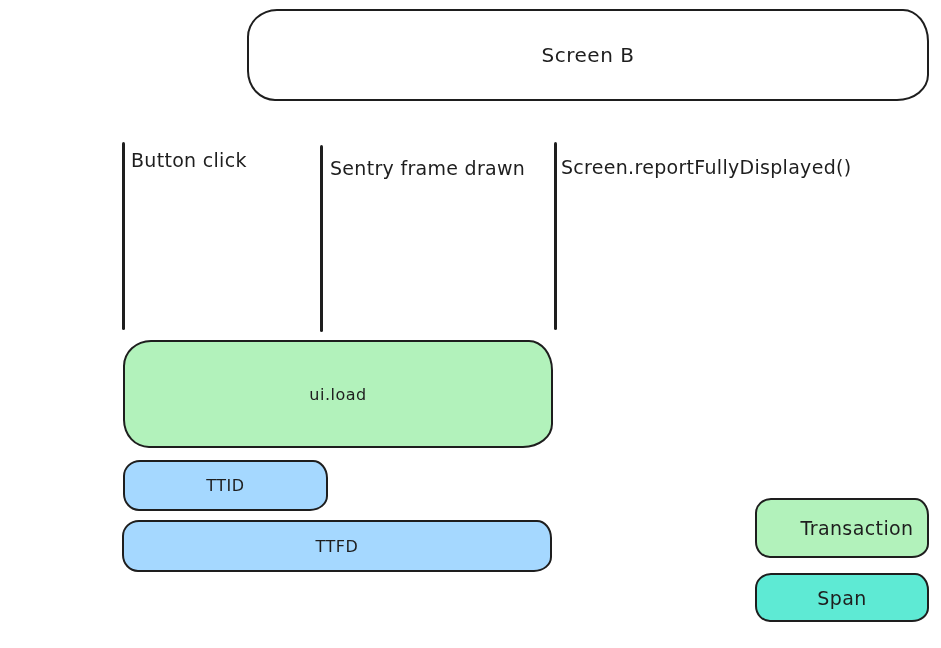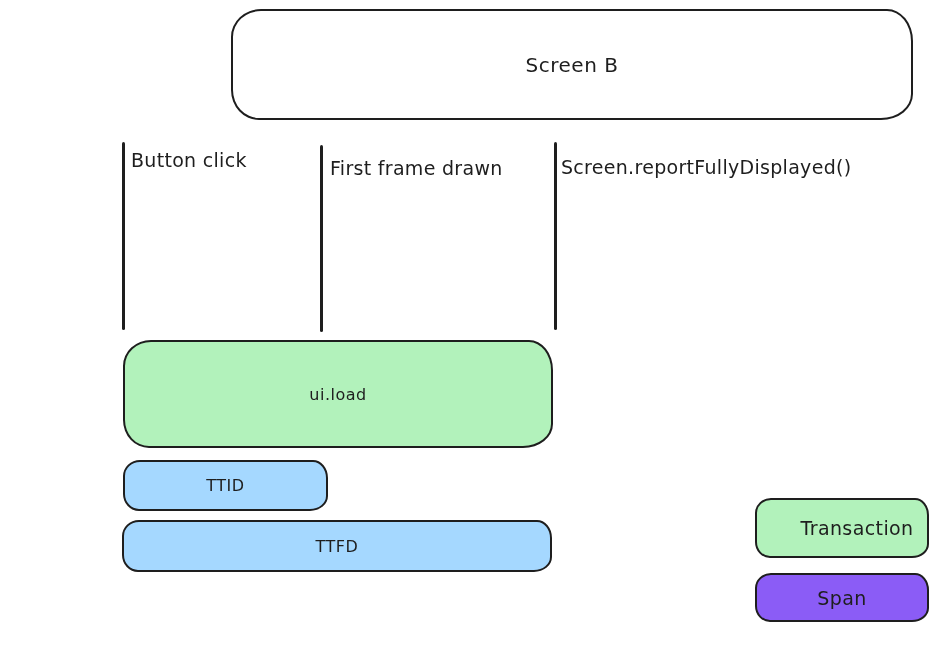--- a/index.html
+++ b/index.html
@@ -71,7 +71,7 @@
 
 <div class="canvas">
 
-  <div class="box screen-box" style="left:231px; top:9px; width:682px; height:111px;align-items:center;">
+  <div class="box screen-box" style="left:247px; top:9px; width:682px; height:92px;align-items:center;">
     <span>Screen B</span>
   </div>
 

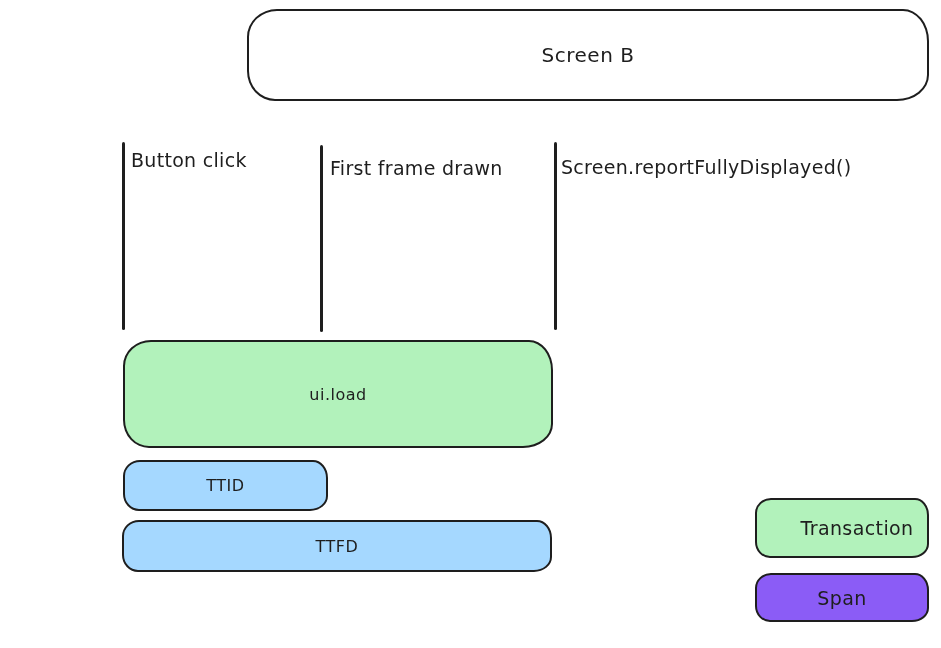--- a/index.html
+++ b/index.html
@@ -80,7 +80,7 @@
   <div class="vline" style="left:554px; top:142px; height:188px;"></div>
 
   <div class="event-label" style="left:131px; top:149px;">Button click</div>
-  <div class="event-label" style="left:330px; top:157px;">First frame drawn</div>
+  <div class="event-label" style="left:330px; top:157px;">Sentry frame drawn</div>
   <div class="event-label" style="left:561px; top:156px;">Screen.reportFullyDisplayed()</div>
 
   <div class="bar bar-large" style="left: 123px; top: 340px; width: 430px; height: 108px; background: rgb(178, 242, 187);">

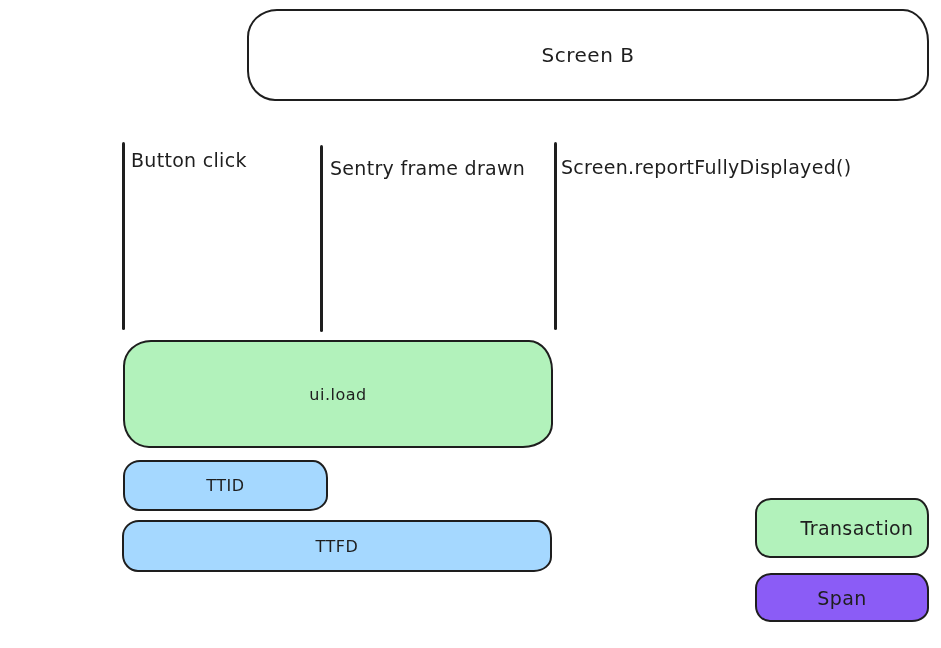--- a/index.html
+++ b/index.html
@@ -96,7 +96,7 @@
   <div class="legend-box" style="left: 755px; top: 498px; width: 174px; height: 60px; background: rgb(178, 242, 187); padding-left: 30px;">
     <span>Transaction</span>
   </div>
-  <div class="legend-box" style="left: 755px; top: 573px; width: 174px; height: 49px; background: #8b5cf6; text-align: right;">
+  <div class="legend-box" style="left: 755px; top: 573px; width: 174px; height: 49px; background: #5eead4; text-align: right;">
     <span>Span</span>
   </div>
 

